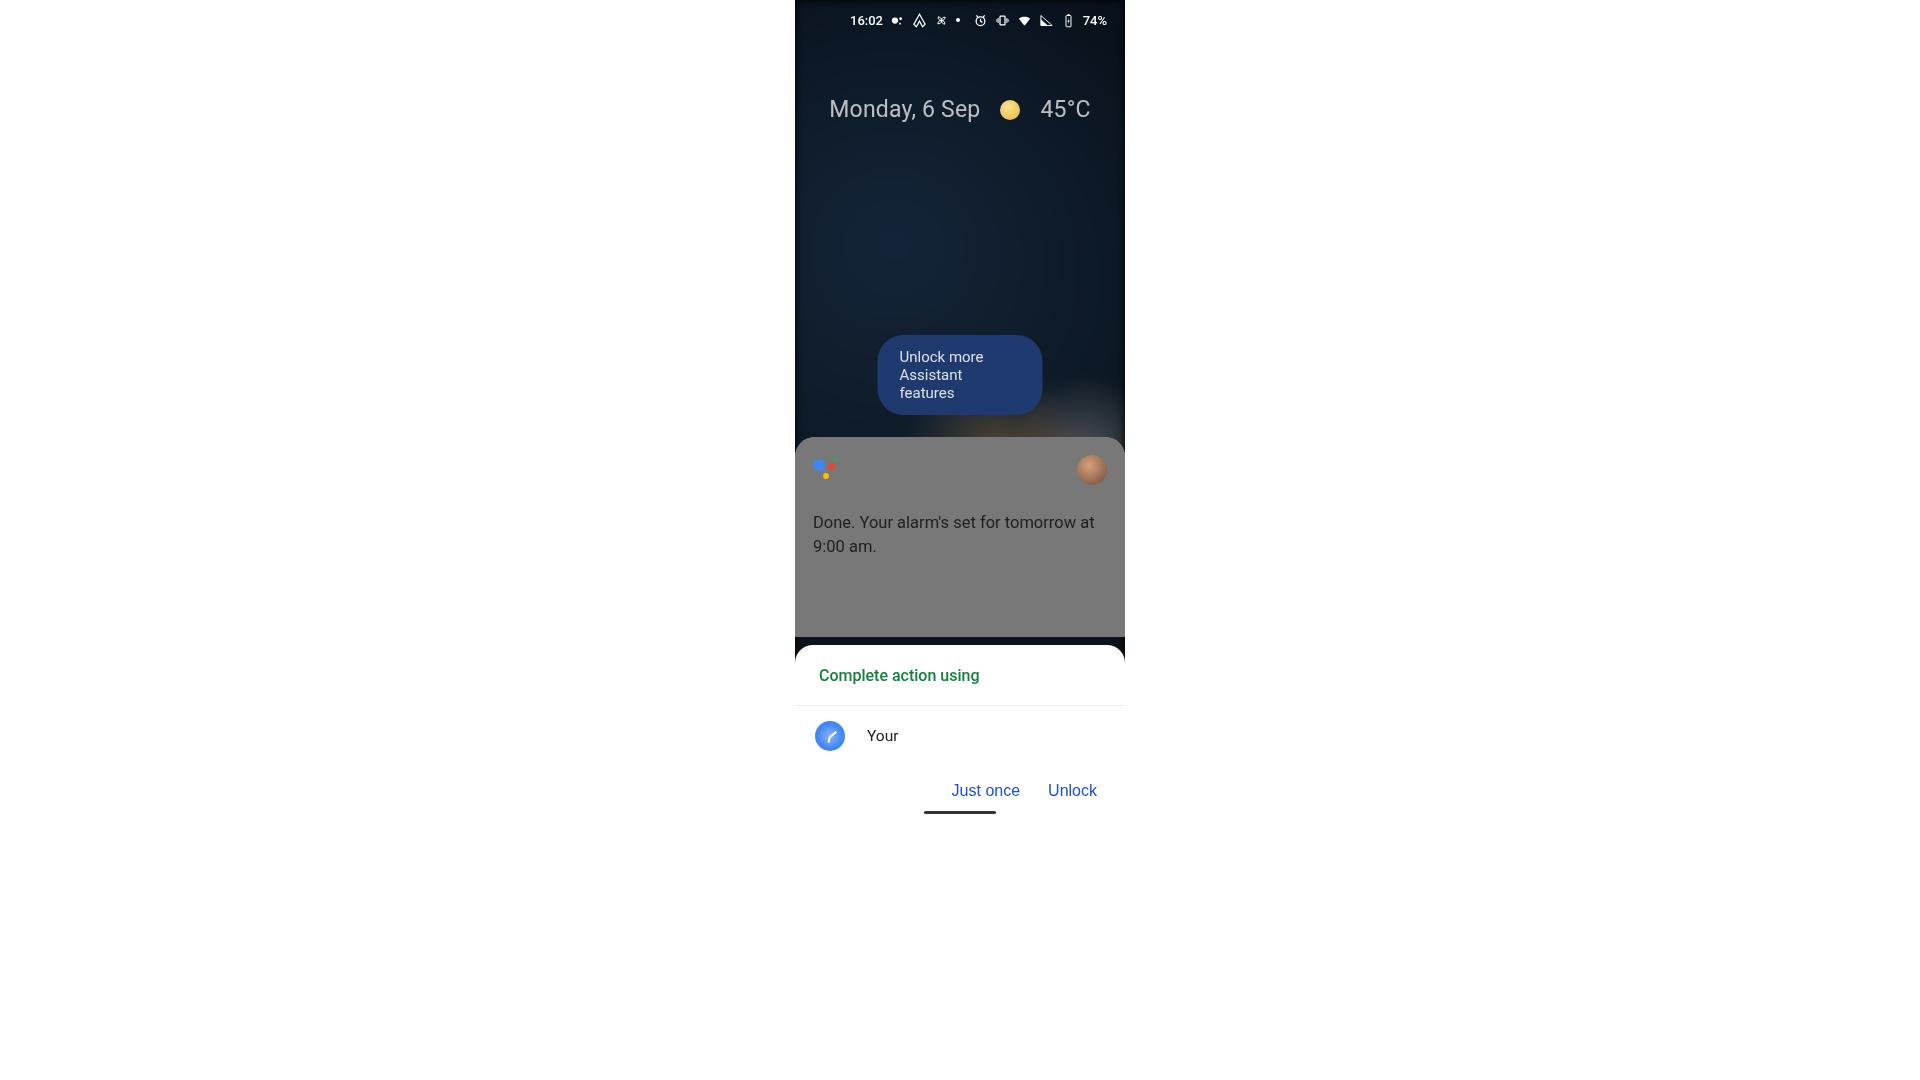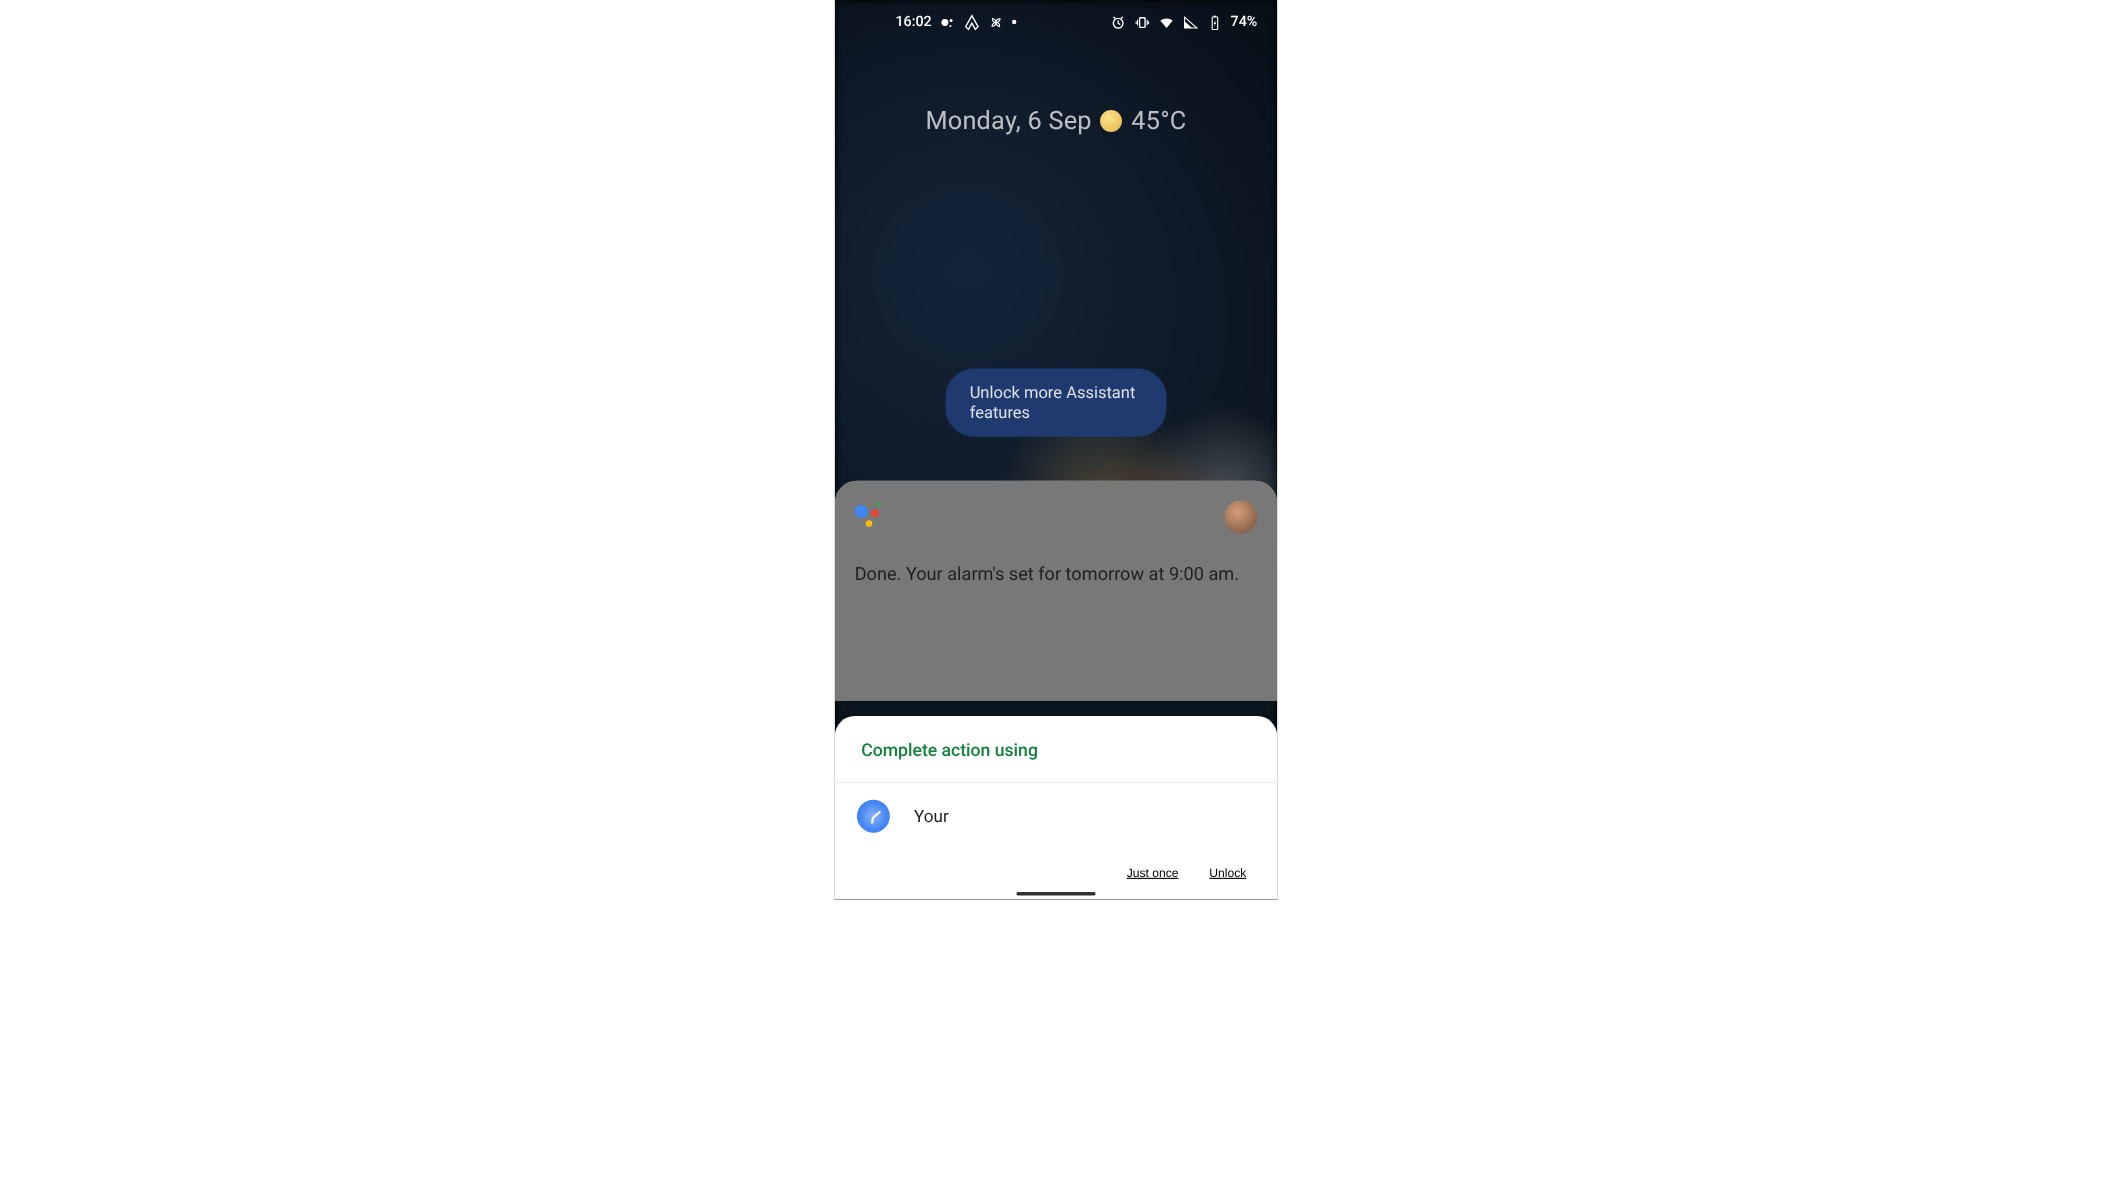--- a/index.html
+++ b/index.html
@@ -14,7 +14,7 @@
       overflow: hidden;
     }
     .phone {
-      width: 402px;
+      width: 330px;
       height: 818px;
       position: relative;
       background: #000;

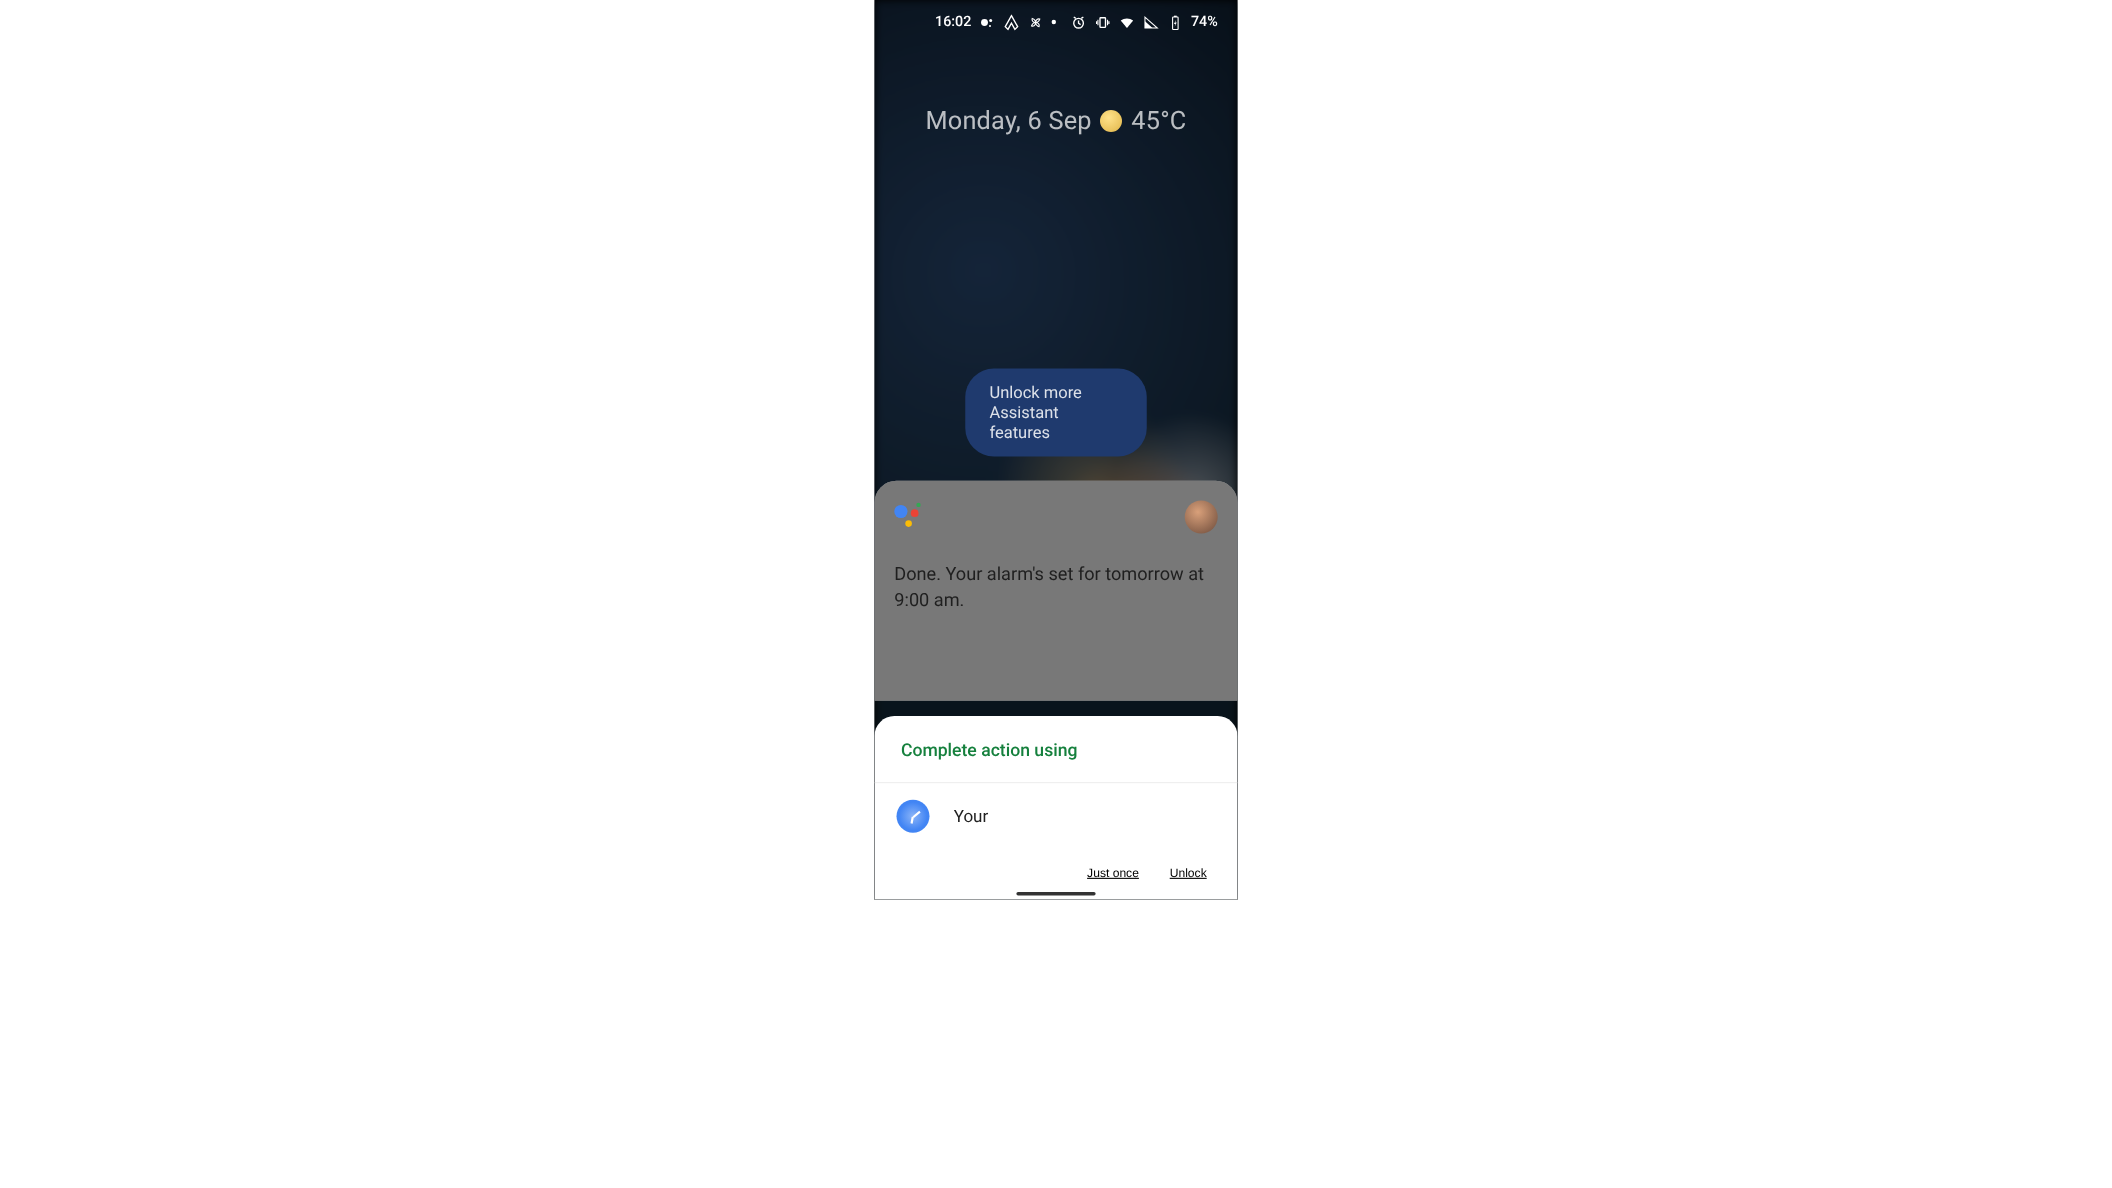--- a/index.html
+++ b/index.html
@@ -67,7 +67,7 @@
       display: flex;
       justify-content: center;
       align-items: center;
-      gap: 8px;
+      gap: 20px;
     }
     .weather-sun {
       width: 20px; height: 20px; border-radius: 50%;

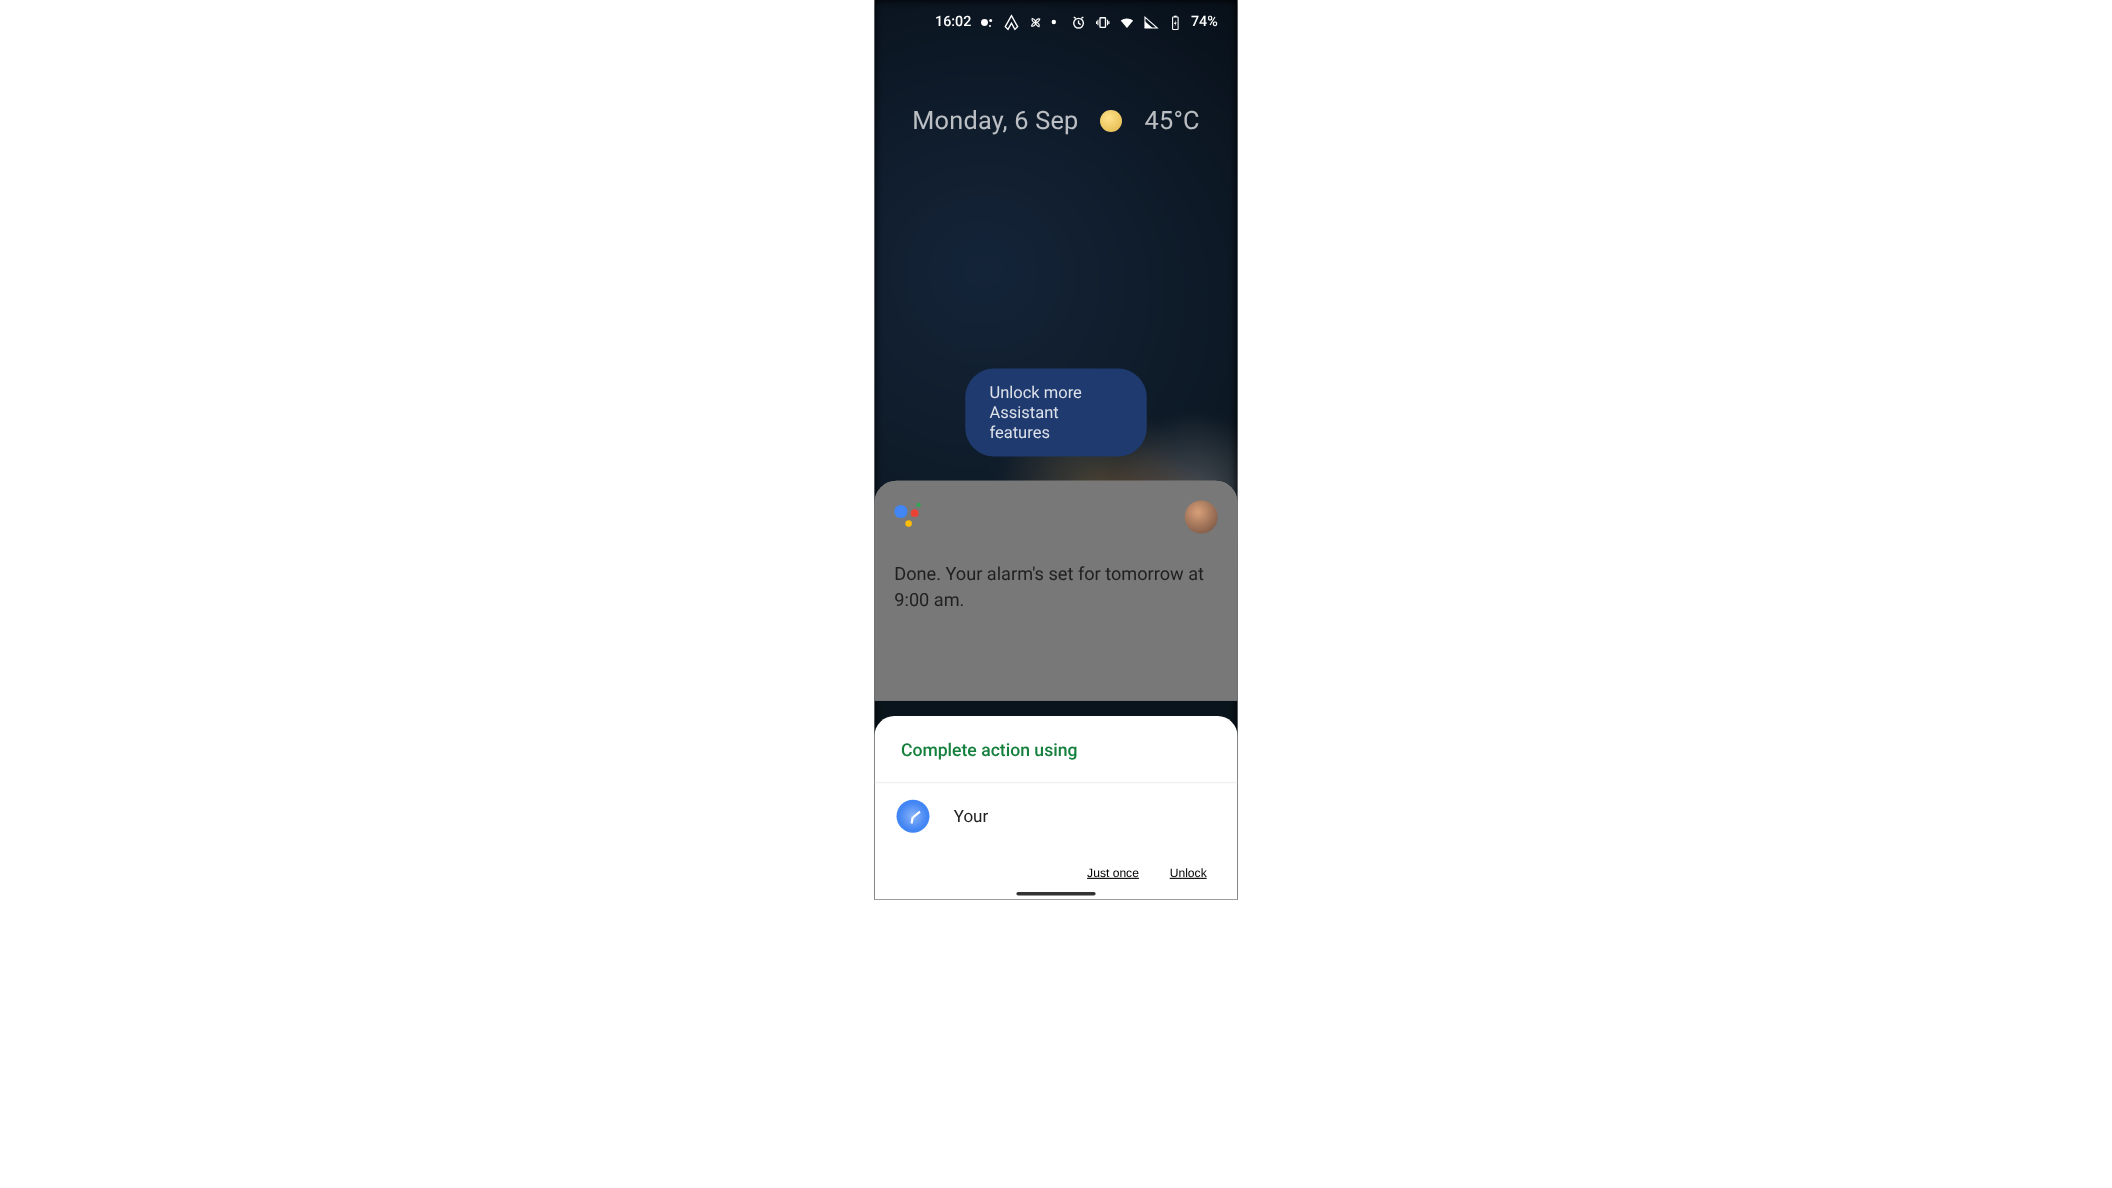--- a/index.html
+++ b/index.html
@@ -186,13 +186,12 @@
       padding: 16px 28px 10px 28px;
     }
     .action-btn {
-      color: #000000;
-      font-size: 11px;
+      color: #1d4ed8;
+      font-size: 16px;
       font-weight: 500;
       background: none;
       border: none;
       cursor: pointer;
-      text-decoration: underline;
     }
 
     .nav-handle {

